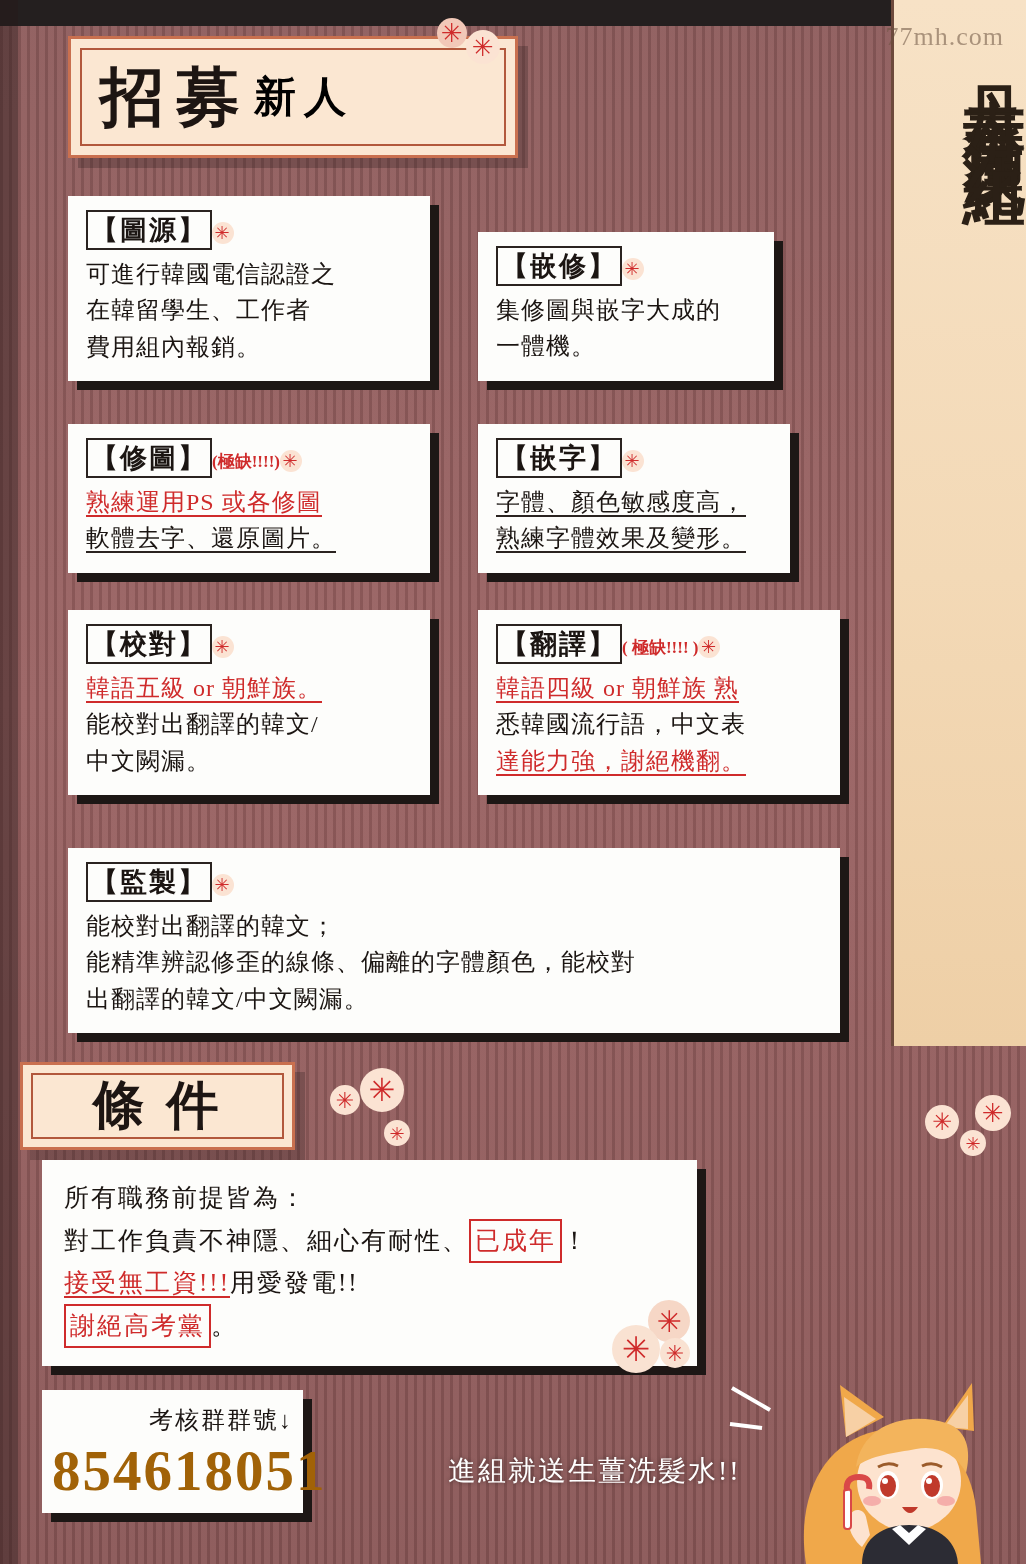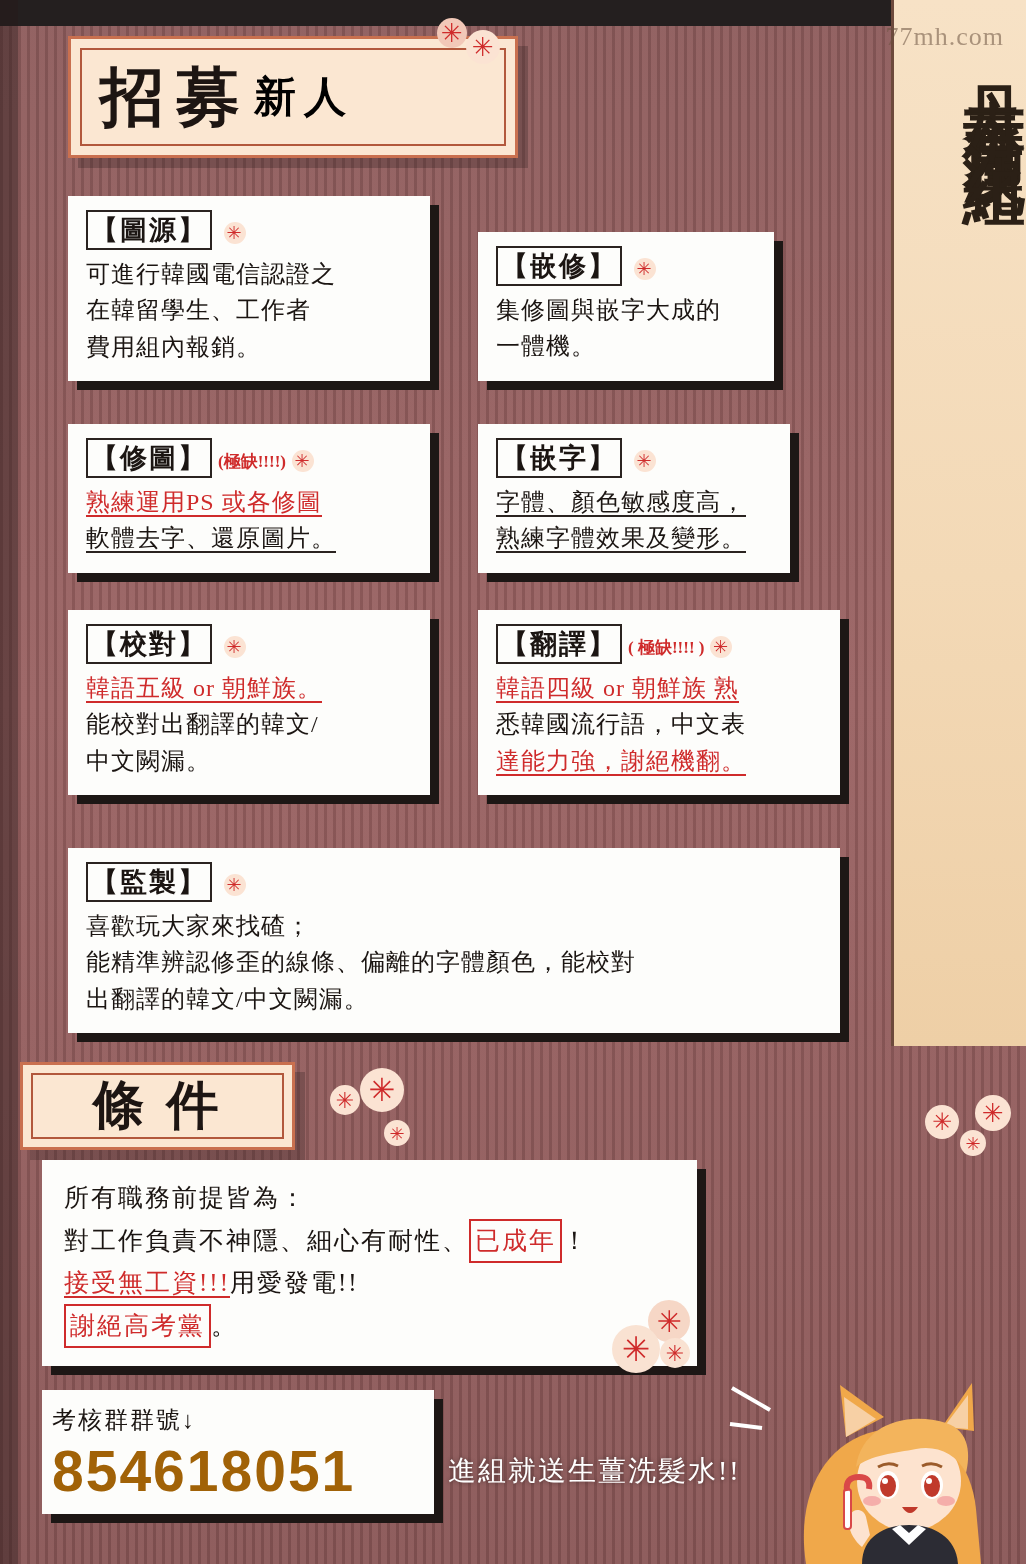--- a/index.html
+++ b/index.html
@@ -103,7 +103,7 @@
   }
   .card .head {
     font-size: 27px; font-weight: bold; letter-spacing: 2px;
-    display: flex; align-items: baseline; gap: 6px;
+    display: flex; align-items: baseline; 
     margin-bottom: 6px;
   }
   .card .head .tag { border: 2px solid #2a2320; padding: 0 3px; }

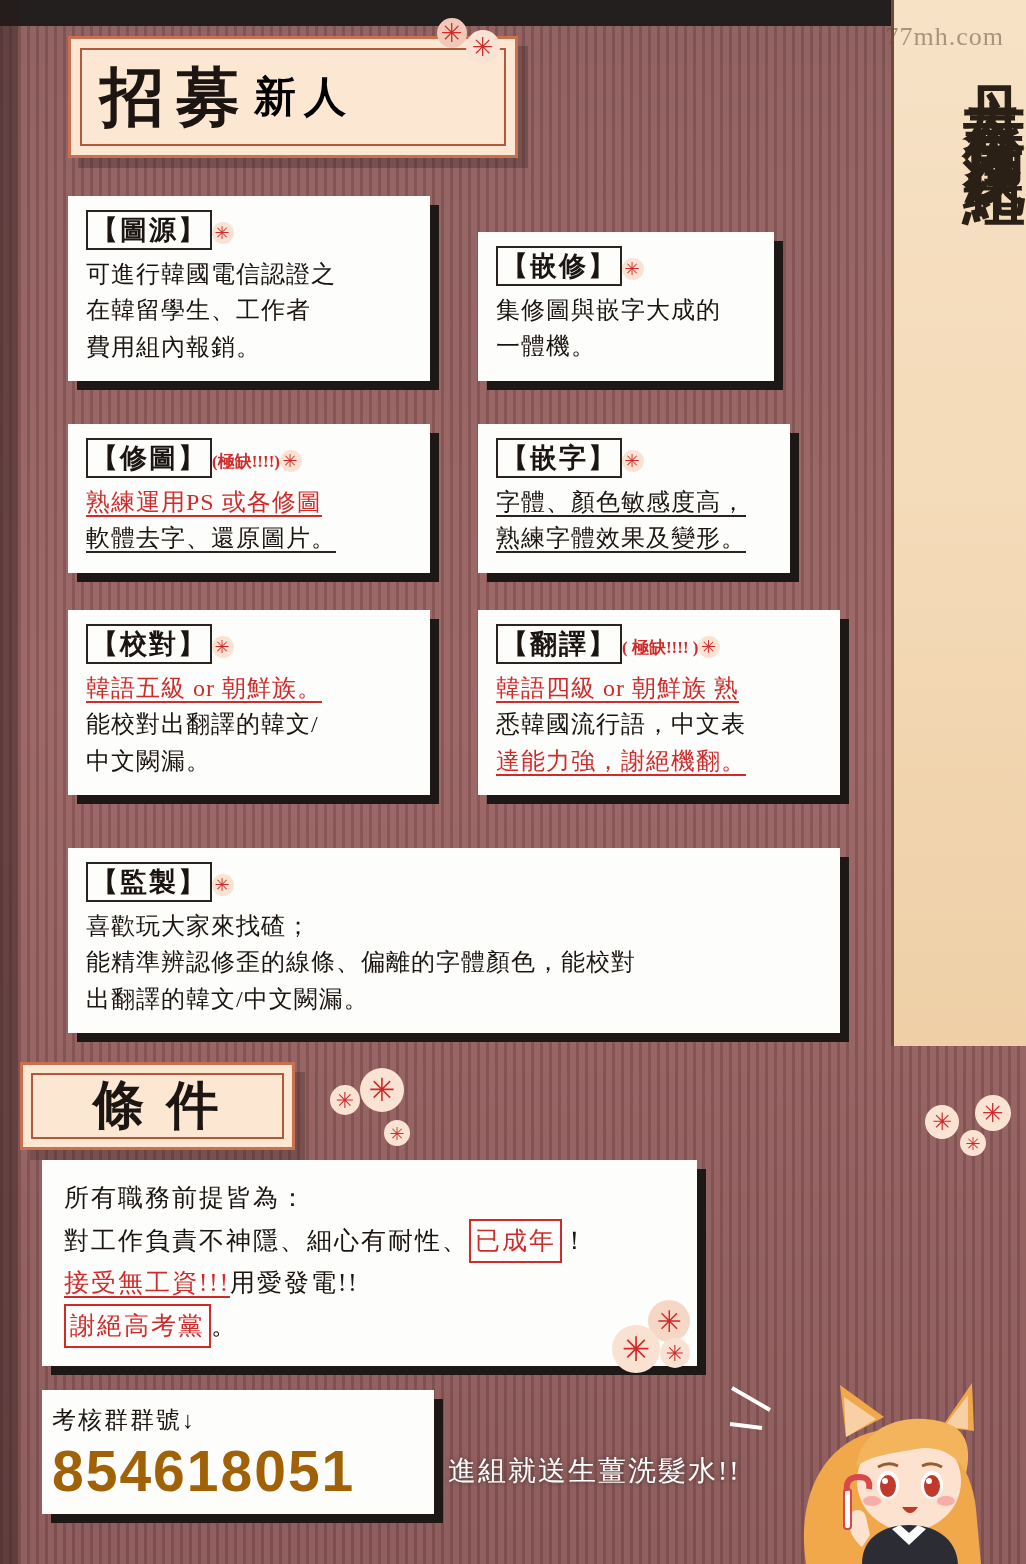--- a/index.html
+++ b/index.html
@@ -271,7 +271,7 @@
     <span class="deco" style="position:relative;width:22px;height:22px;font-size:18px;background:#fbe3d3;">✳</span>
   </div>
   <div class="body">
-    <div><span>喜歡玩大家來找碴；</span></div>
+    <div><span>能校對出翻譯的韓文；</span></div>
     <div><span>能精準辨認修歪的線條、偏離的字體顏色，能校對</span></div>
     <div><span>出翻譯的韓文/中文闕漏。</span></div>
   </div>

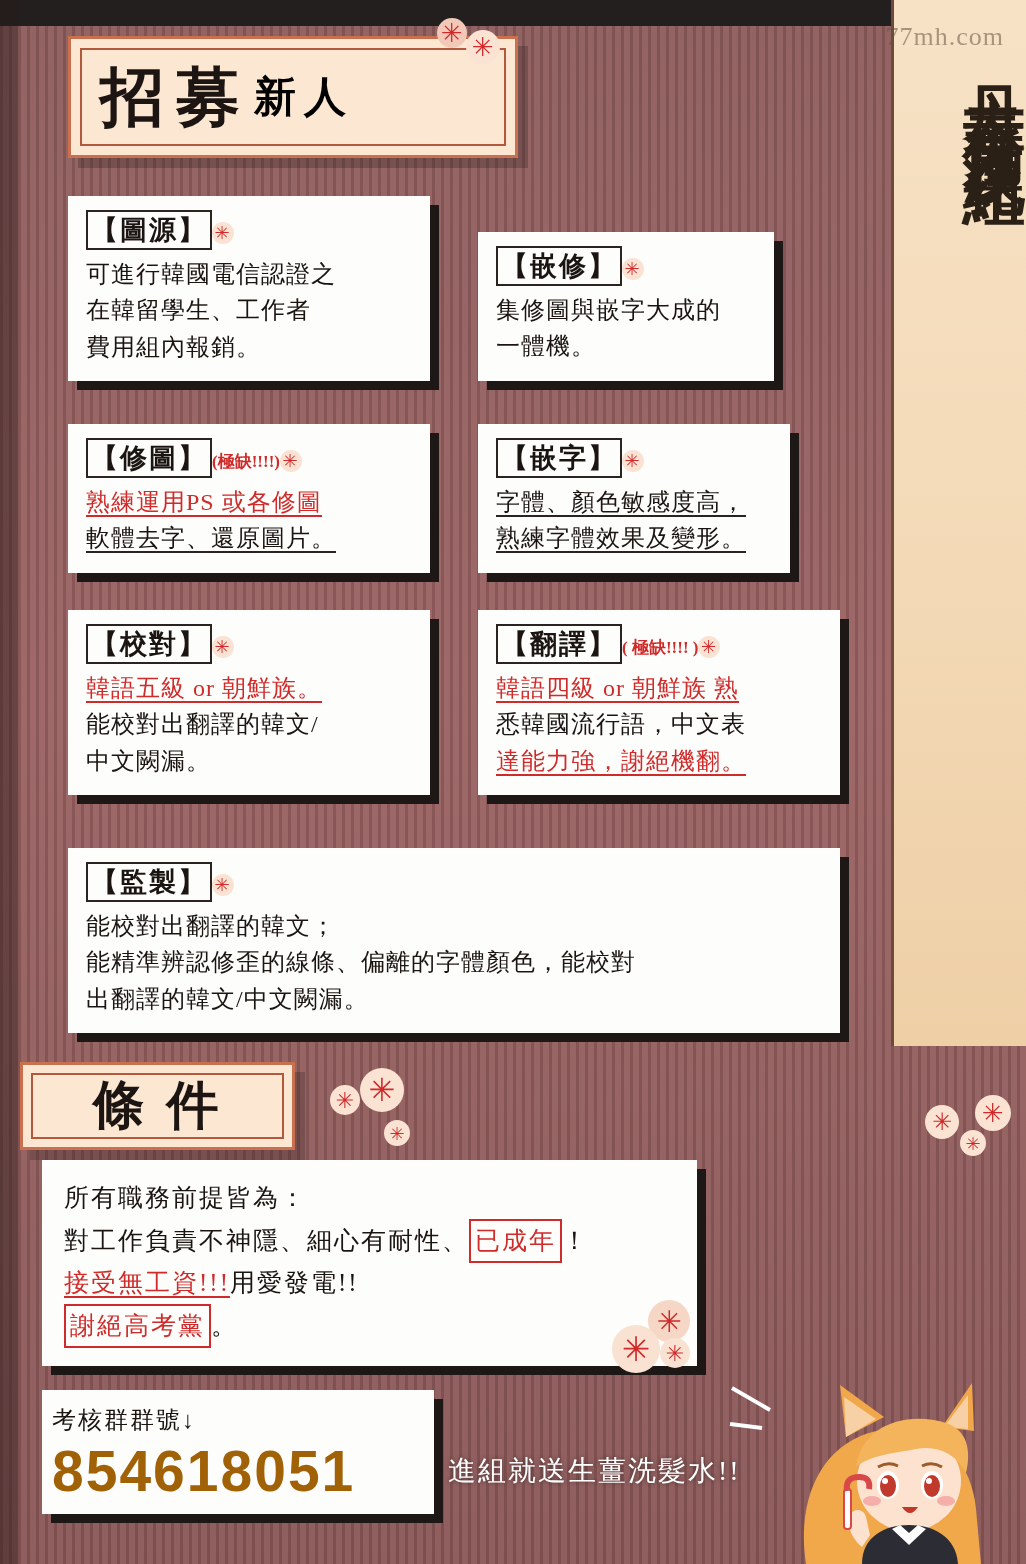--- a/index.html
+++ b/index.html
@@ -145,10 +145,10 @@
 
   
   #card-group {
-    position: absolute; left: 42px; top: 1390px; width: 392px;
+    position: absolute; left: 42px; top: 1390px; width: 261px;
     background: #fdfdfb; box-shadow: 9px 9px 0 #1d1715;
     padding: 14px 10px 10px 10px;
-    font-family: Liberation Sans, sans-serif; text-align: left;
+    font-family: Liberation Serif, serif; text-align: right;
   }
   #card-group .label { font-size: 24px; letter-spacing: 2px; color: #1b1512; }
   #card-group .num {

